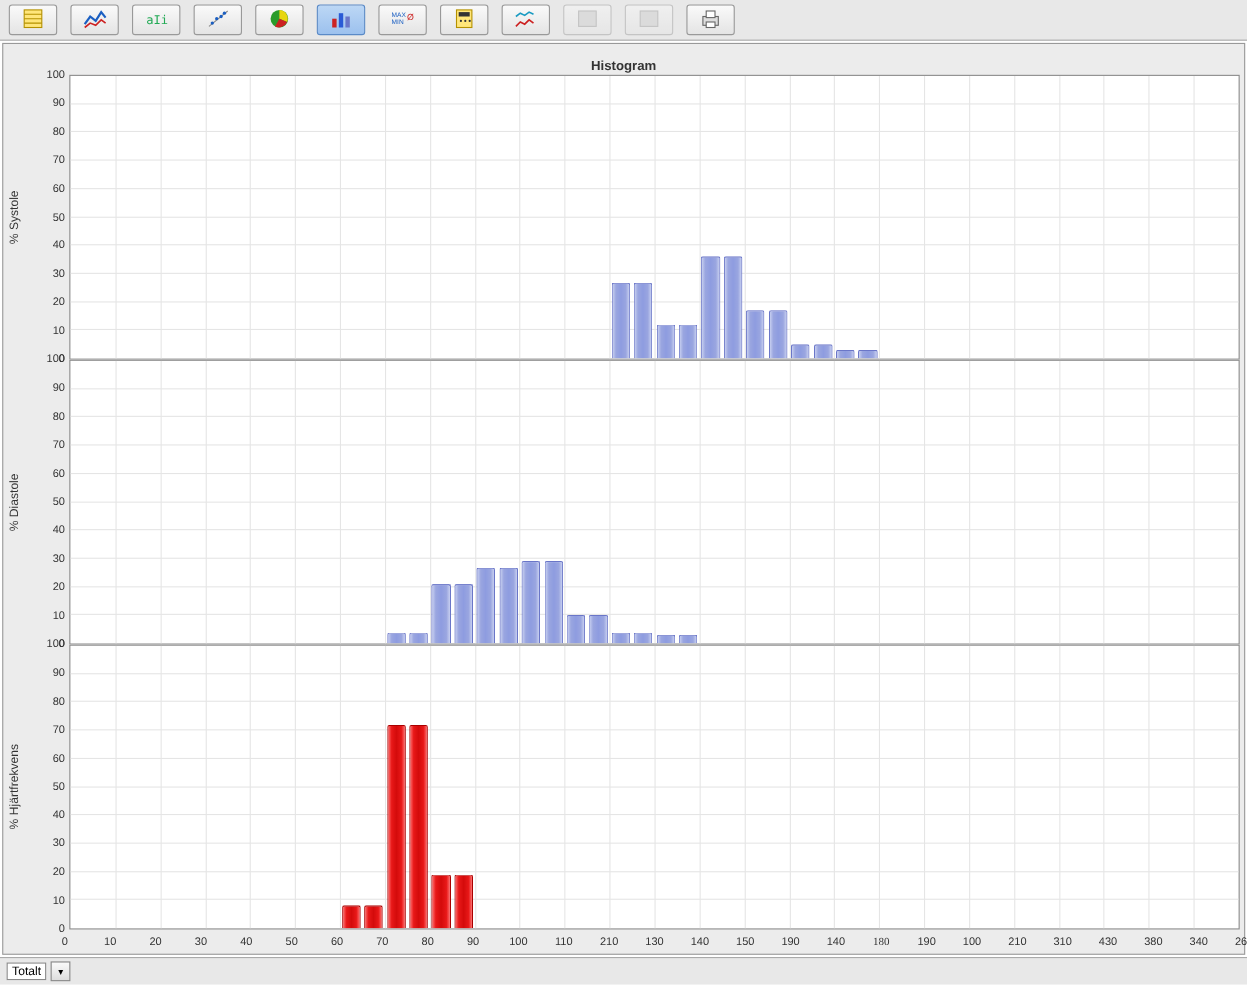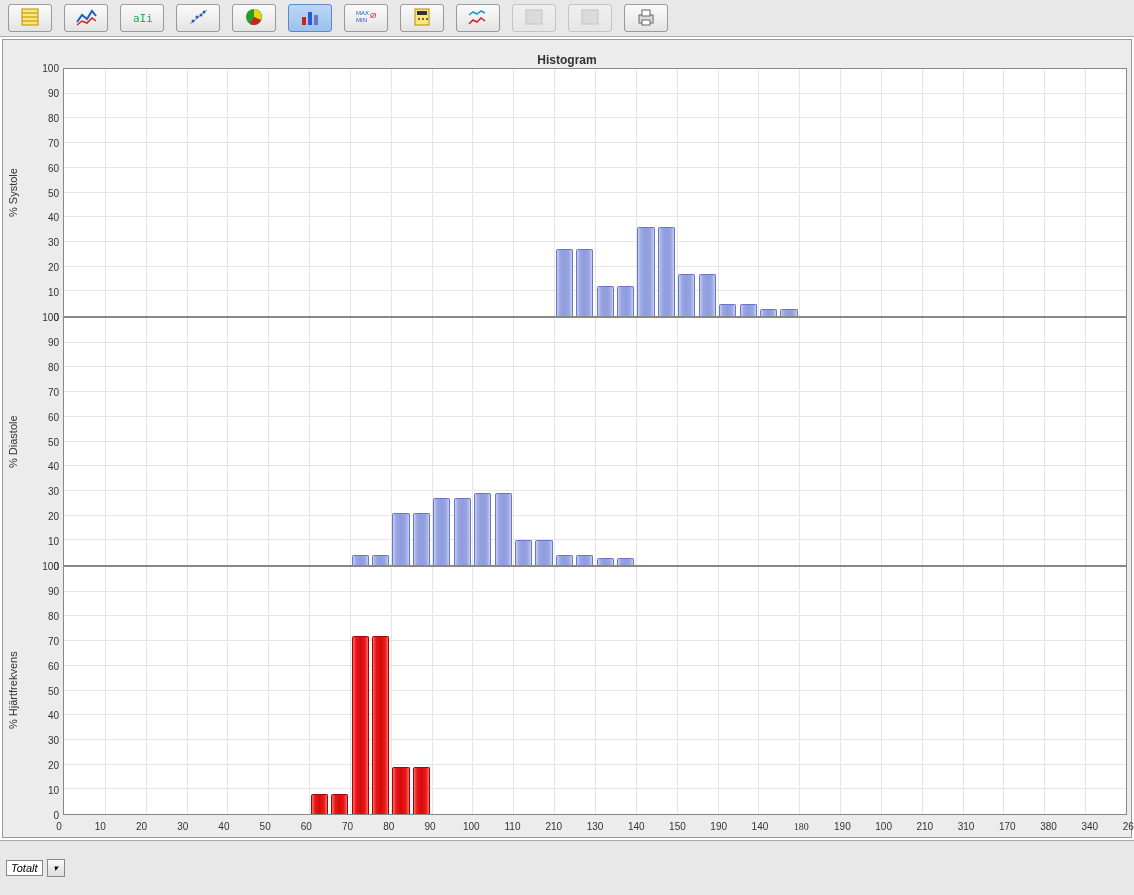--- a/index.html
+++ b/index.html
@@ -523,7 +523,7 @@
       <div class="xtick" style="left: 76.9231%;">100</div>
       <div class="xtick" style="left: 80.7692%;">210</div>
       <div class="xtick" style="left: 84.6154%;">310</div>
-      <div class="xtick" style="left: 88.4615%;">170</div>
+      <div class="xtick" style="left: 88.4615%;">430</div>
       <div class="xtick" style="left: 92.3077%;">380</div>
       <div class="xtick" style="left: 96.1538%;">340</div>
       <div class="xtick" style="left: 100%;">260</div>

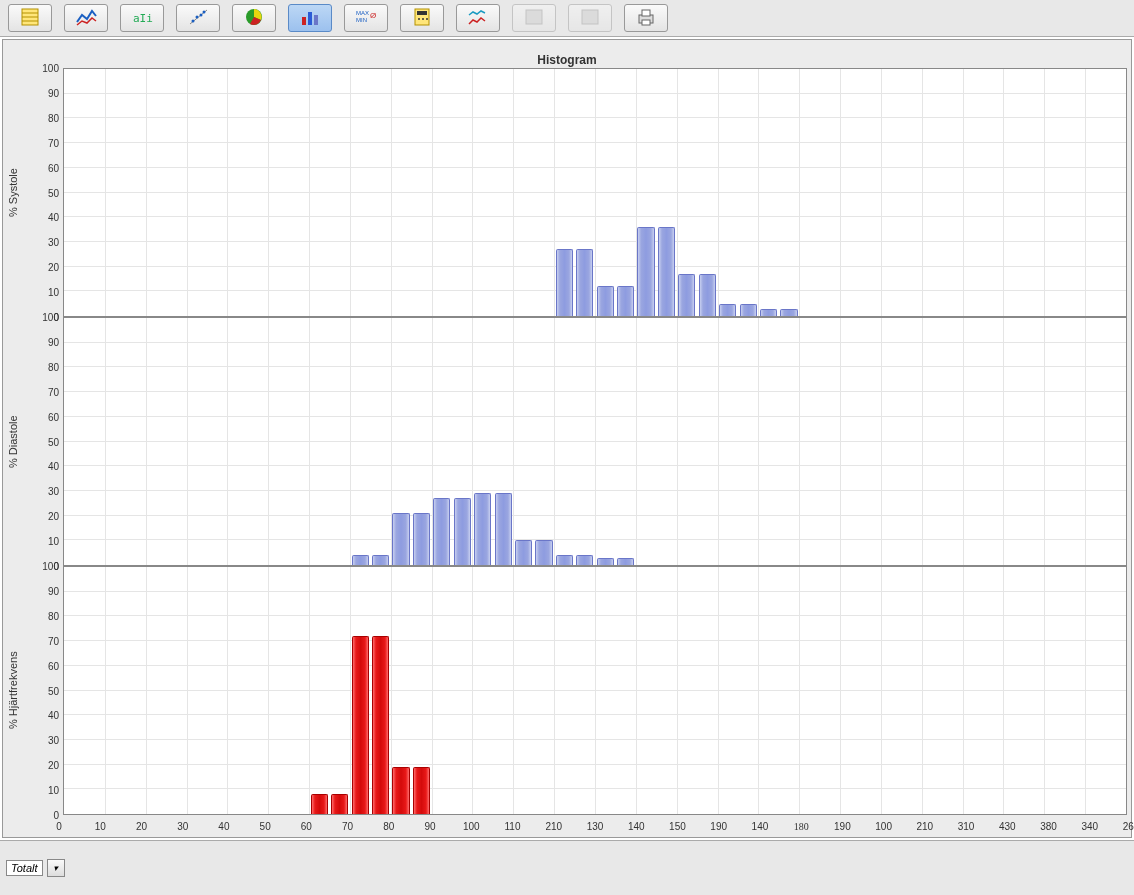--- a/index.html
+++ b/index.html
@@ -127,10 +127,9 @@
     display:flex;
     align-items:center;
     gap:4px;
-    padding:18px 6px;
+    padding:3px 6px;
     background:#e8e8e8;
     border-top:1px solid #aaa;
-    font-style:italic;
   }
   .sel {
     background:#fff;

